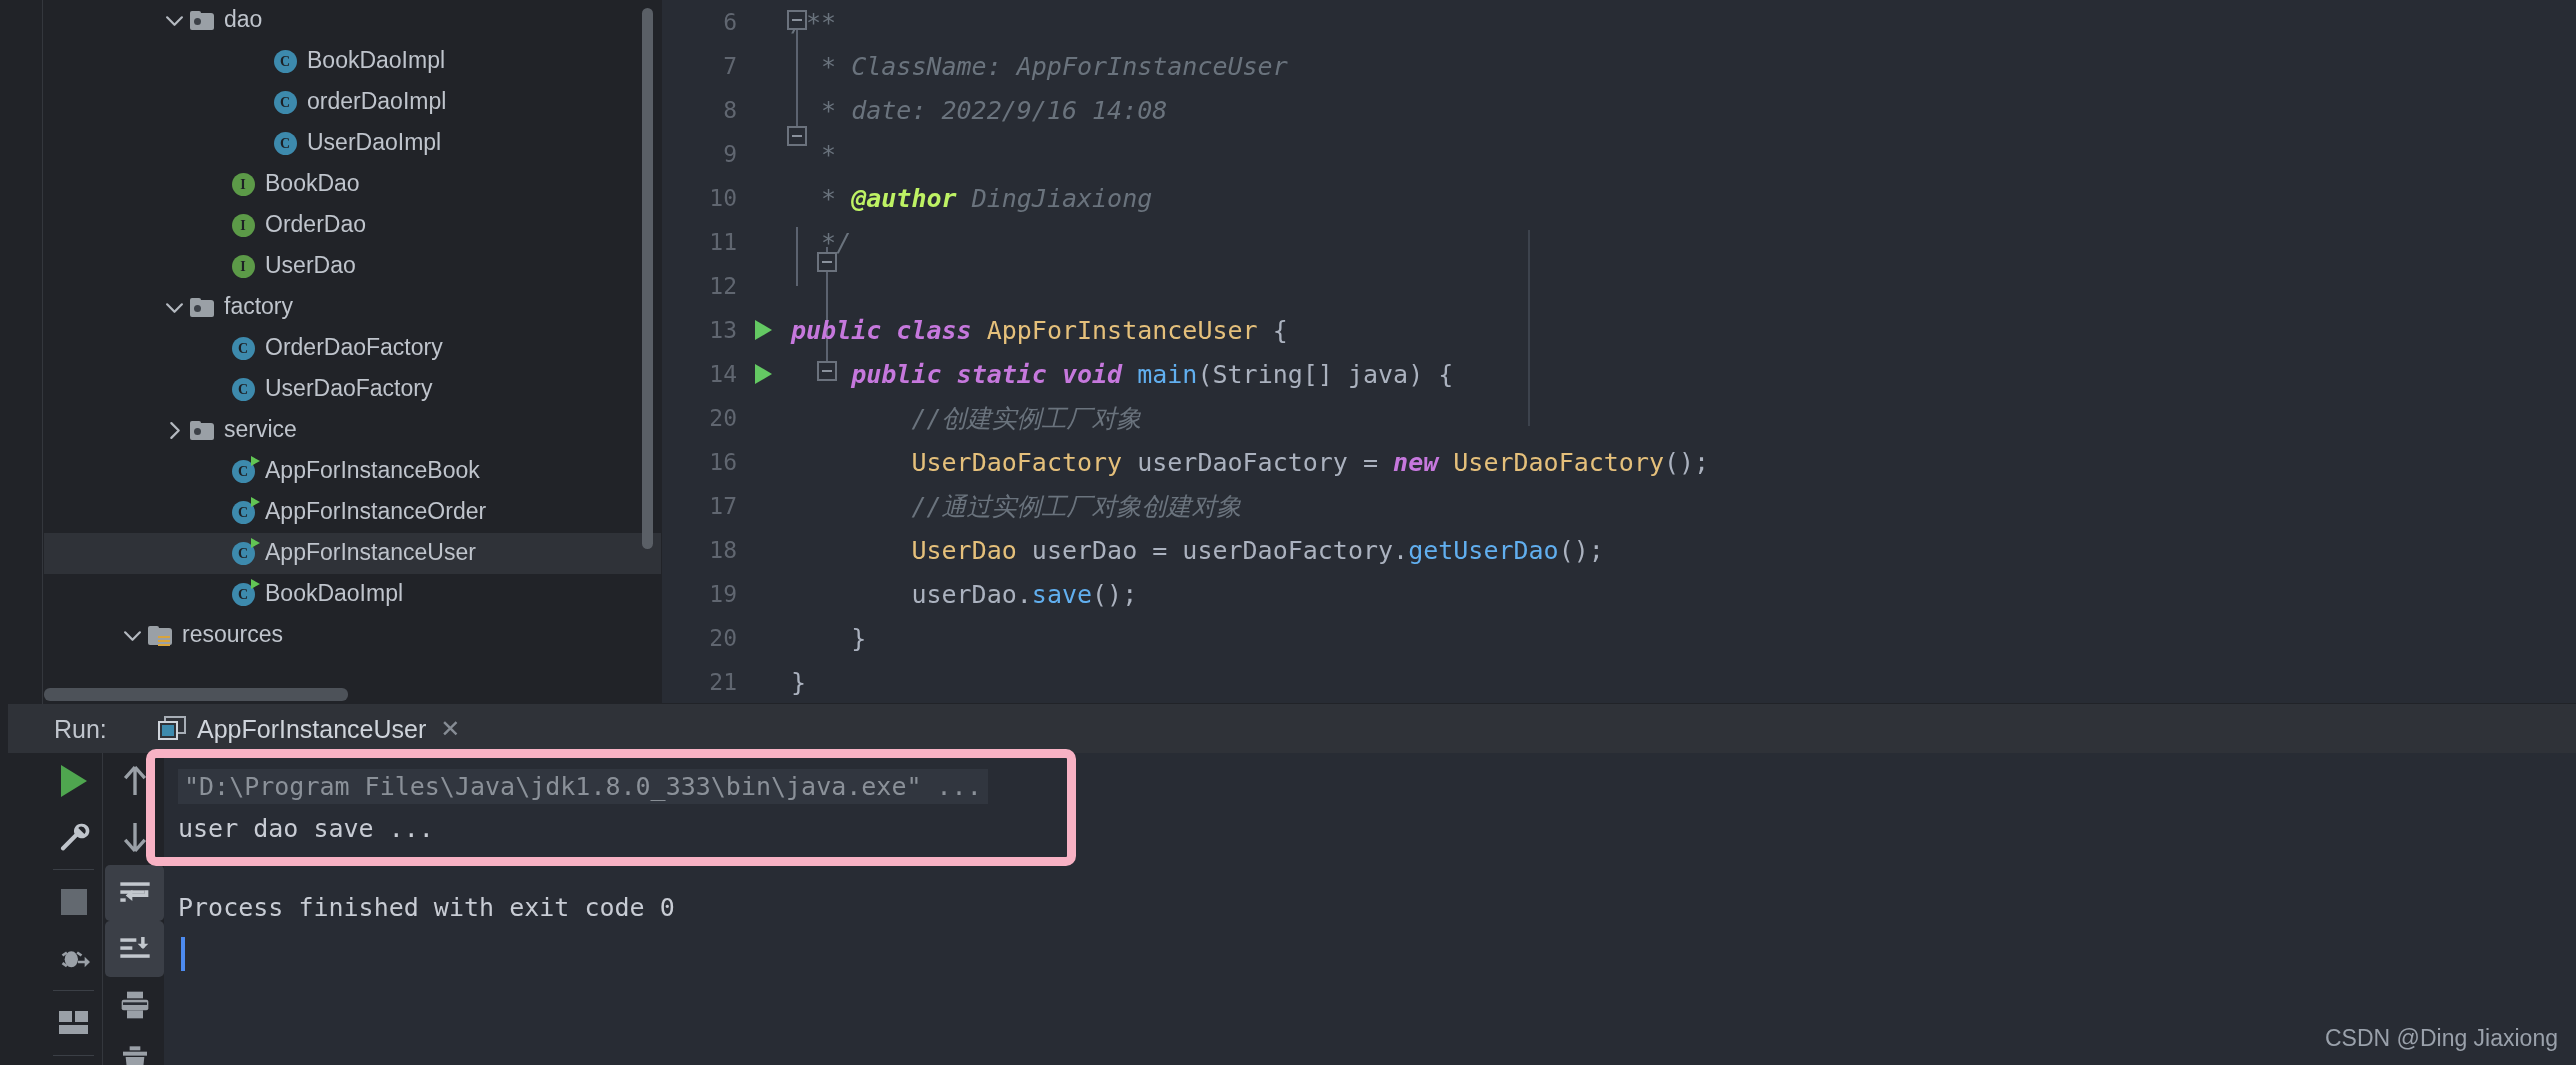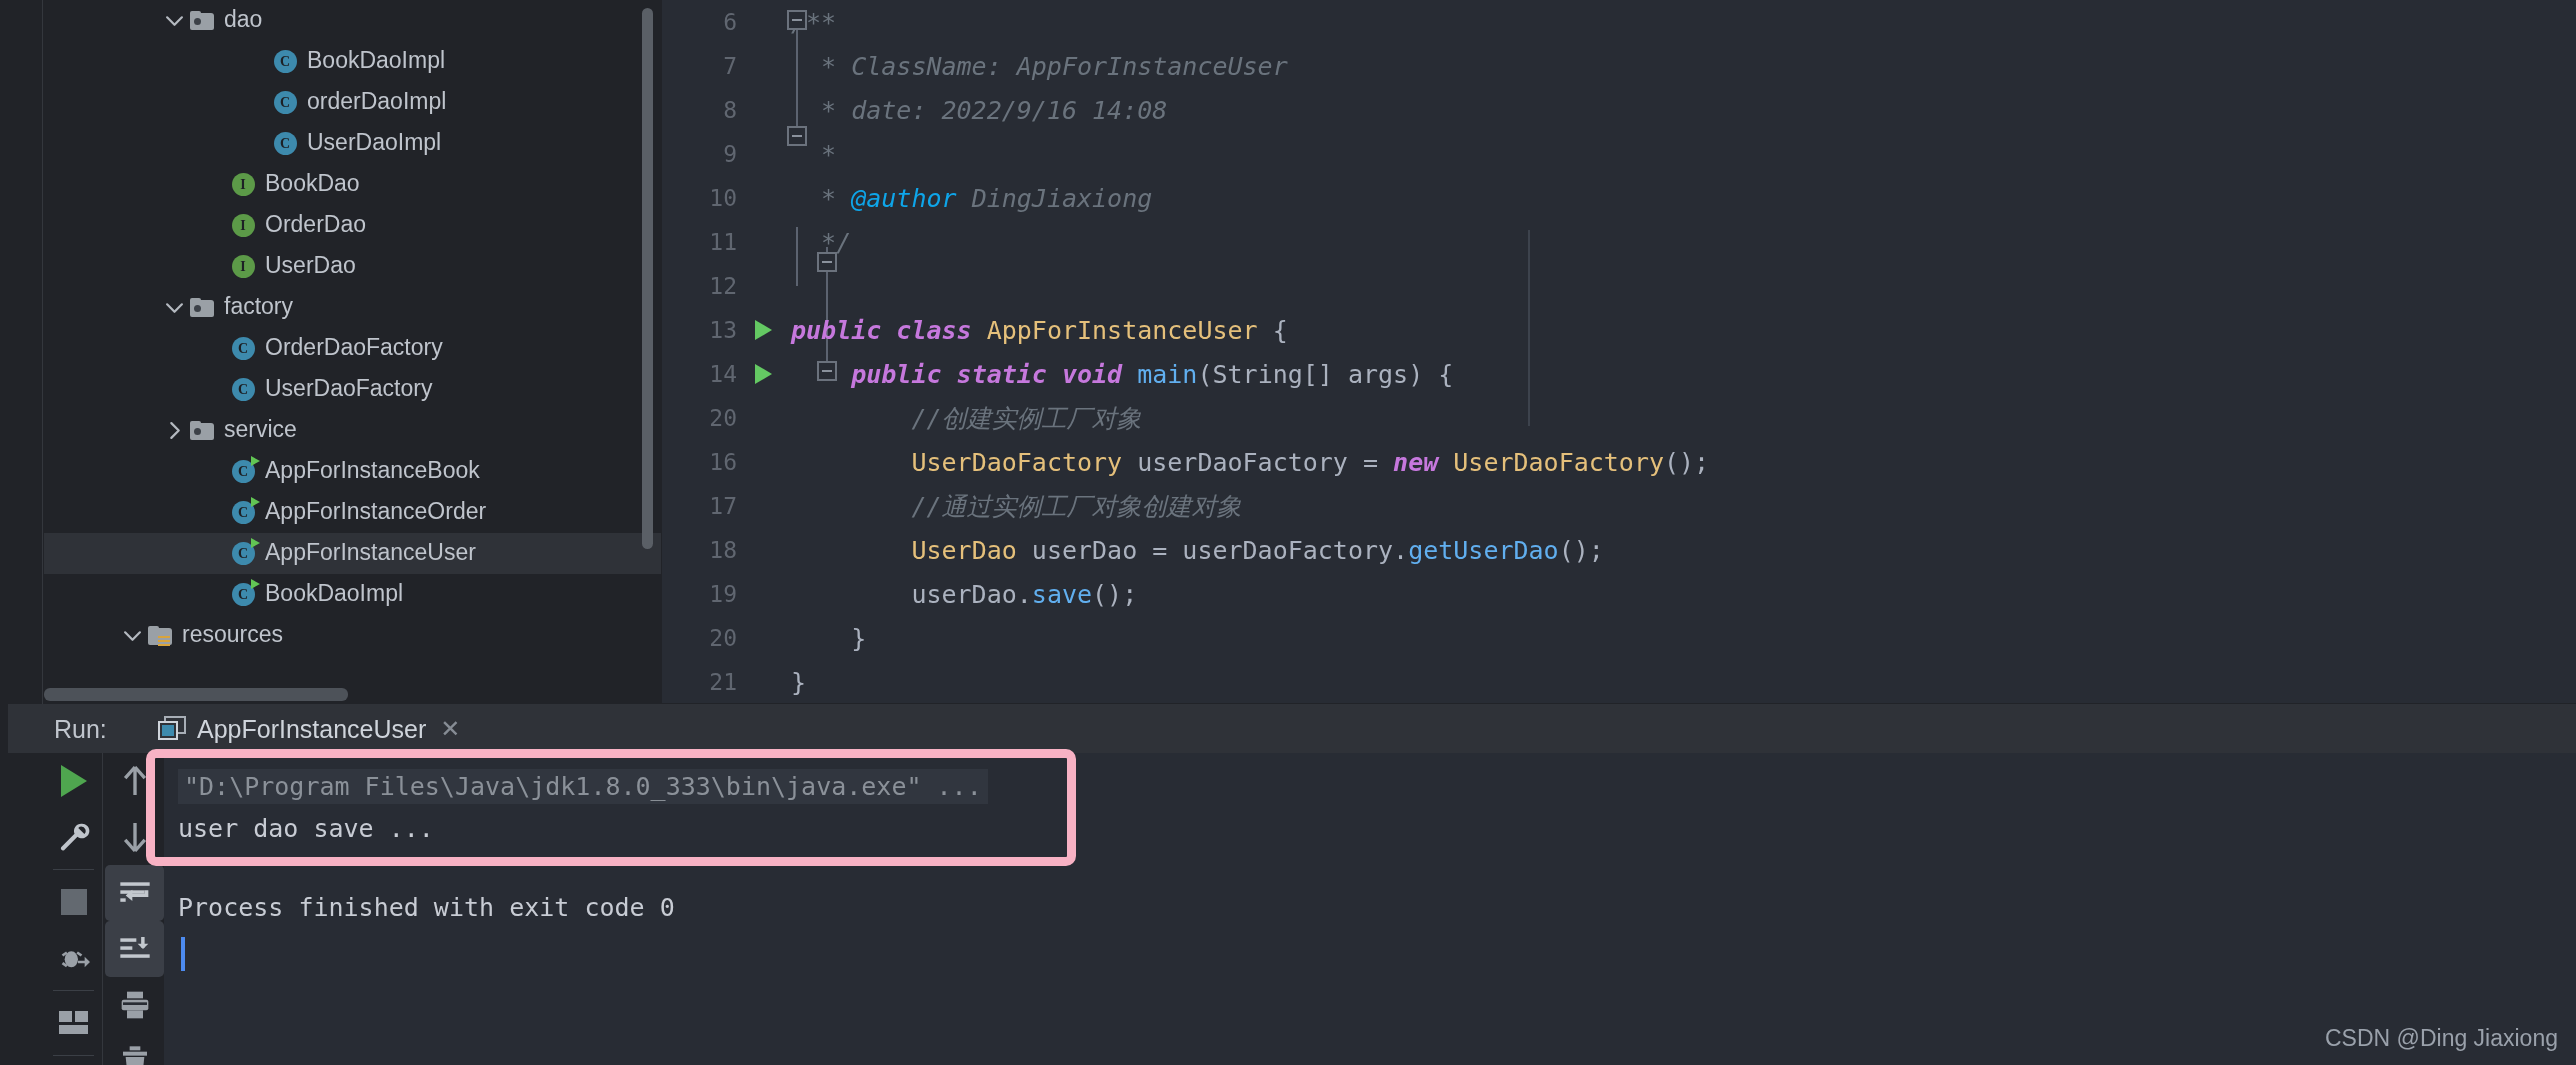--- a/index.html
+++ b/index.html
@@ -101,7 +101,7 @@
 
   
   .c-com   { color:#6a737d; font-style: italic; }
-  .c-tag   { color:#0ea5e9; font-style: italic; font-weight:normal; }
+  .c-tag   { color:#bef264; font-style: italic; font-weight:bold; }
   .c-kw    { color:#c678dd; font-style: italic; font-weight: bold; }
   .c-type  { color:#e5c07b; }
   .c-plain { color:#abb2bf; }

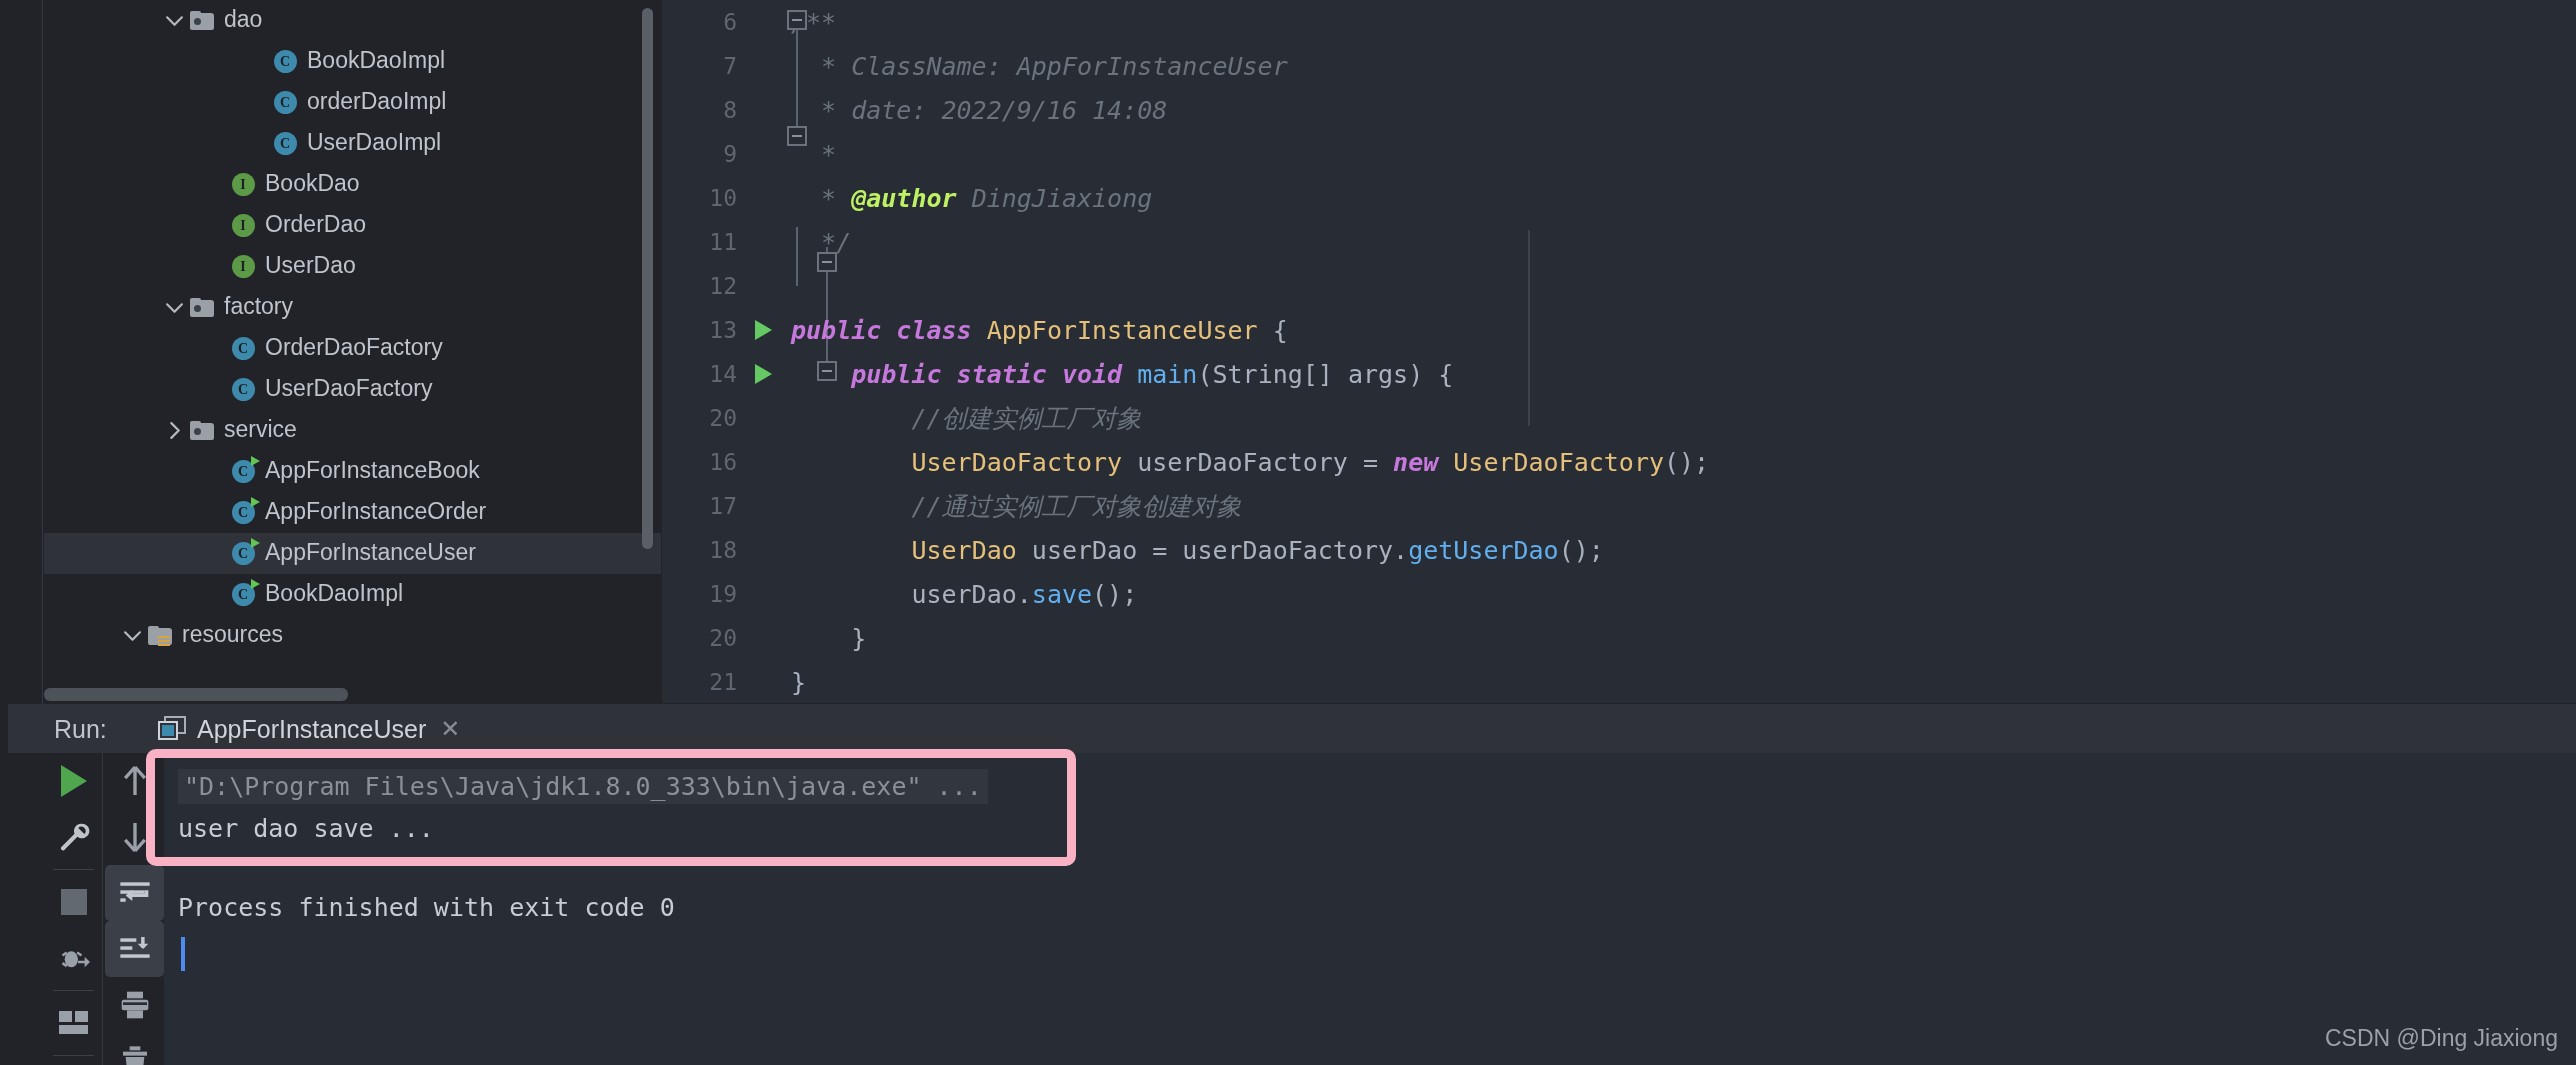--- a/index.html
+++ b/index.html
@@ -365,7 +365,7 @@
         <div class="cline"><span class="lnum">11</span><span class="gmark"></span><span class="codetext"><span class="c-com">  */</span></span></div>
         <div class="cline"><span class="lnum">12</span><span class="gmark"></span><span class="codetext"><span class="c-plain"></span></span></div>
         <div class="cline"><span class="lnum">13</span><span class="gmark"><span class="runarrow"></span></span><span class="codetext"><span class="c-kw">public class </span><span class="c-type">AppForInstanceUser </span><span class="c-plain">{</span></span></div>
-        <div class="cline"><span class="lnum">14</span><span class="gmark"><span class="runarrow"></span></span><span class="codetext"><span class="c-plain">    </span><span class="c-kw">public static void </span><span class="c-meth">main</span><span class="c-plain">(String[] args) {</span></span></div>
+        <div class="cline"><span class="lnum">14</span><span class="gmark"><span class="runarrow"></span></span><span class="codetext"><span class="c-plain">    </span><span class="c-kw">public static void </span><span class="c-meth">main</span><span class="c-plain">(String[] java) {</span></span></div>
         <div class="cline"><span class="lnum">20</span><span class="gmark"></span><span class="codetext"><span class="c-com">        //创建实例工厂对象</span></span></div>
         <div class="cline"><span class="lnum">16</span><span class="gmark"></span><span class="codetext"><span class="c-plain">        </span><span class="c-type">UserDaoFactory</span><span class="c-plain"> userDaoFactory = </span><span class="c-kw">new </span><span class="c-type">UserDaoFactory</span><span class="c-plain">();</span></span></div>
         <div class="cline"><span class="lnum">17</span><span class="gmark"></span><span class="codetext"><span class="c-com">        //通过实例工厂对象创建对象</span></span></div>

